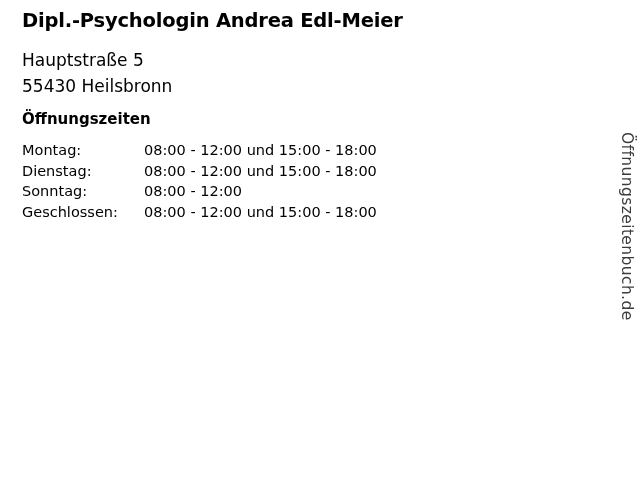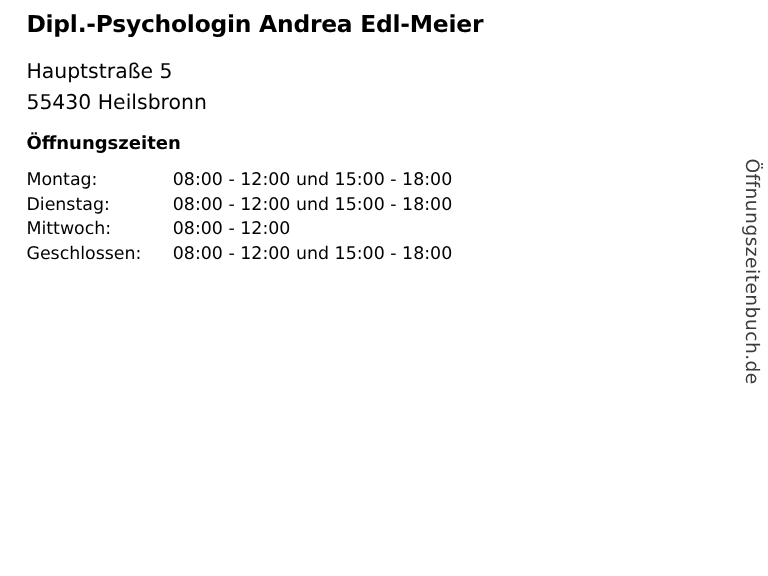--- a/index.html
+++ b/index.html
@@ -104,7 +104,7 @@
           <td class="time">08:00 - 12:00 und 15:00 - 18:00</td>
         </tr>
         <tr>
-          <td class="day">Mittwoch:</td>
+          <td class="day">Sonntag:</td>
           <td class="time">08:00 - 12:00</td>
         </tr>
         <tr>

